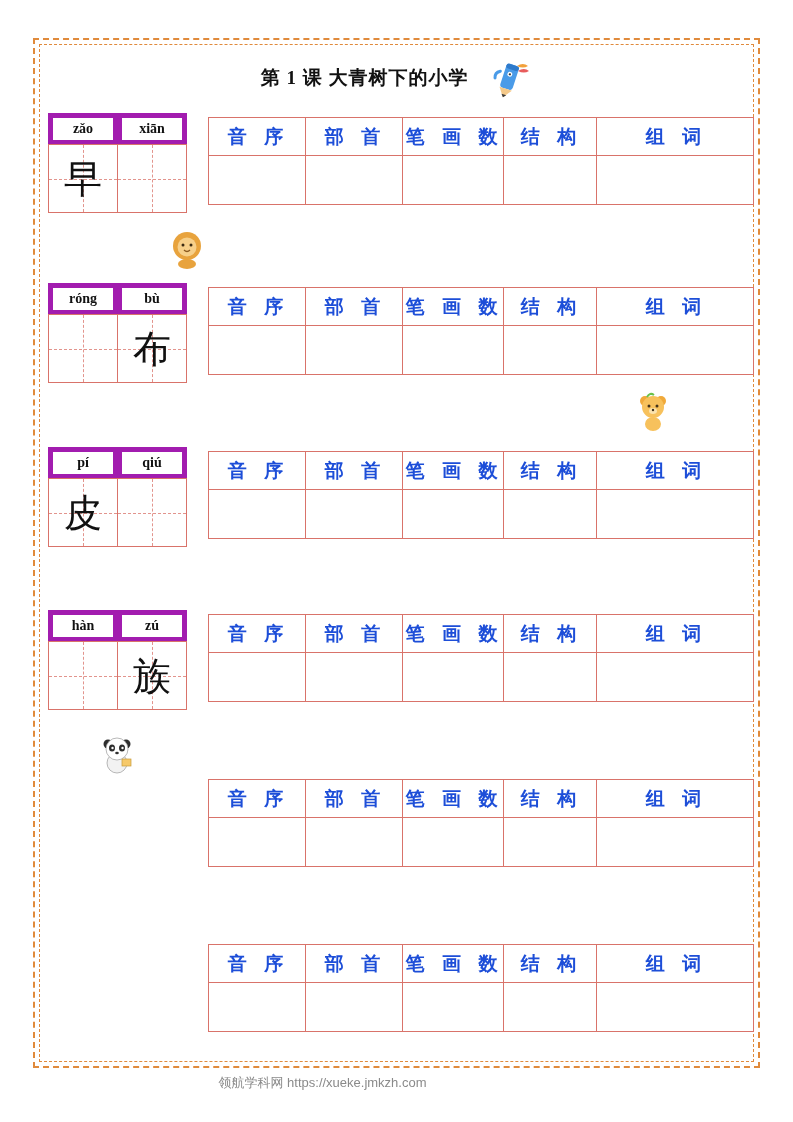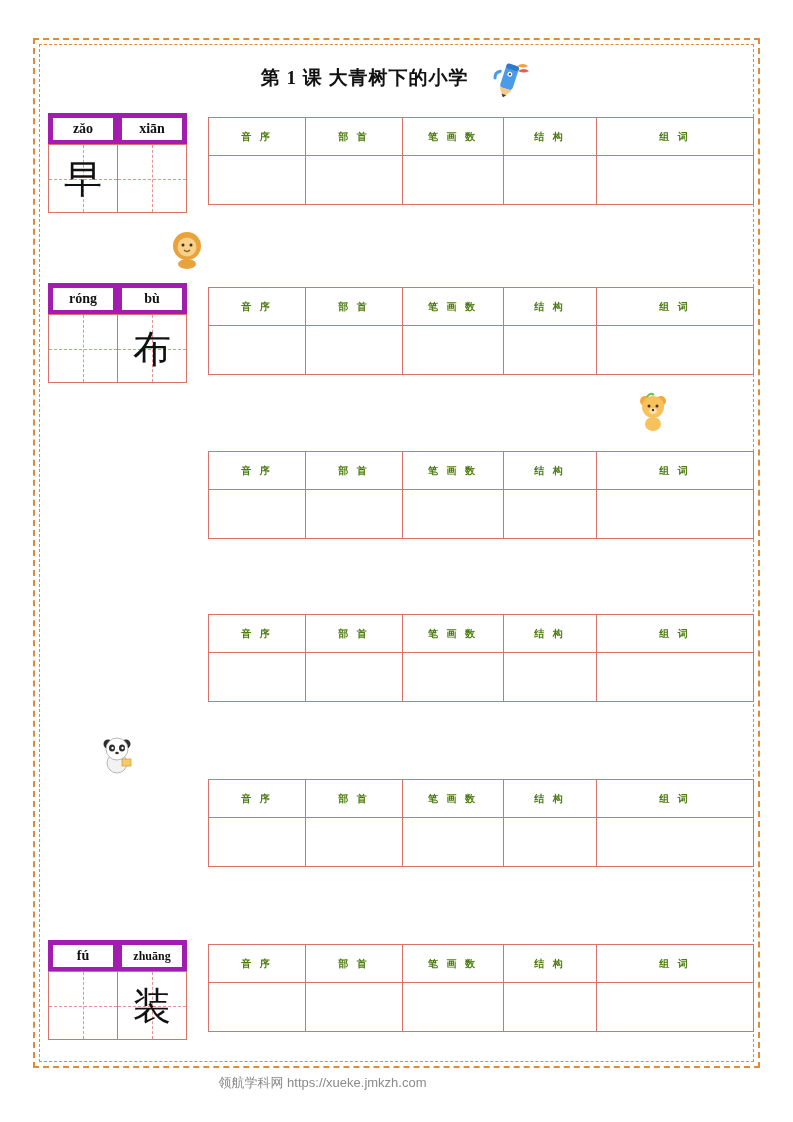--- a/index.html
+++ b/index.html
@@ -160,10 +160,10 @@
     height: 33px;
     text-align: center;
     vertical-align: middle;
-    font-family: Liberation Serif, serif;
-    font-size: 10px;
+    font-family: Liberation Mono, monospace;
+    font-size: 19px;
     font-weight: bold;
-    color: #4d7c0f;
+    color: #1d4ed8;
     letter-spacing: 3px;
     padding: 0;
   }

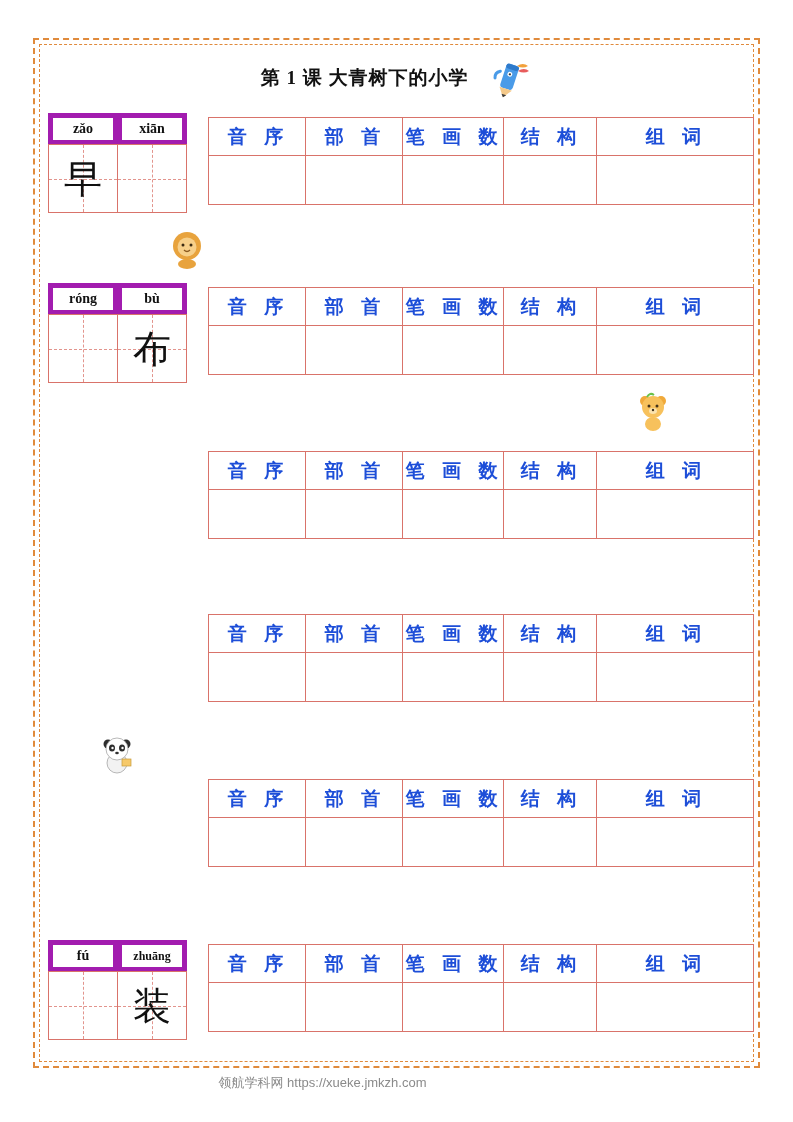--- a/index.html
+++ b/index.html
@@ -309,6 +309,16 @@
   </div>
 
   <div class="row" style="top:447px;">
+    <div class="charbox">
+      <div class="pinyin-cell pinyin-left">pí</div>
+      <div class="pinyin-cell pinyin-right">qiú</div>
+      <div class="grid-cell grid-left">
+        <span class="hanzi">皮</span>
+      </div>
+      <div class="grid-cell grid-right">
+        <span class="hanzi"></span>
+      </div>
+    </div>
     <table class="infotable">
       <tbody>
           <tr>

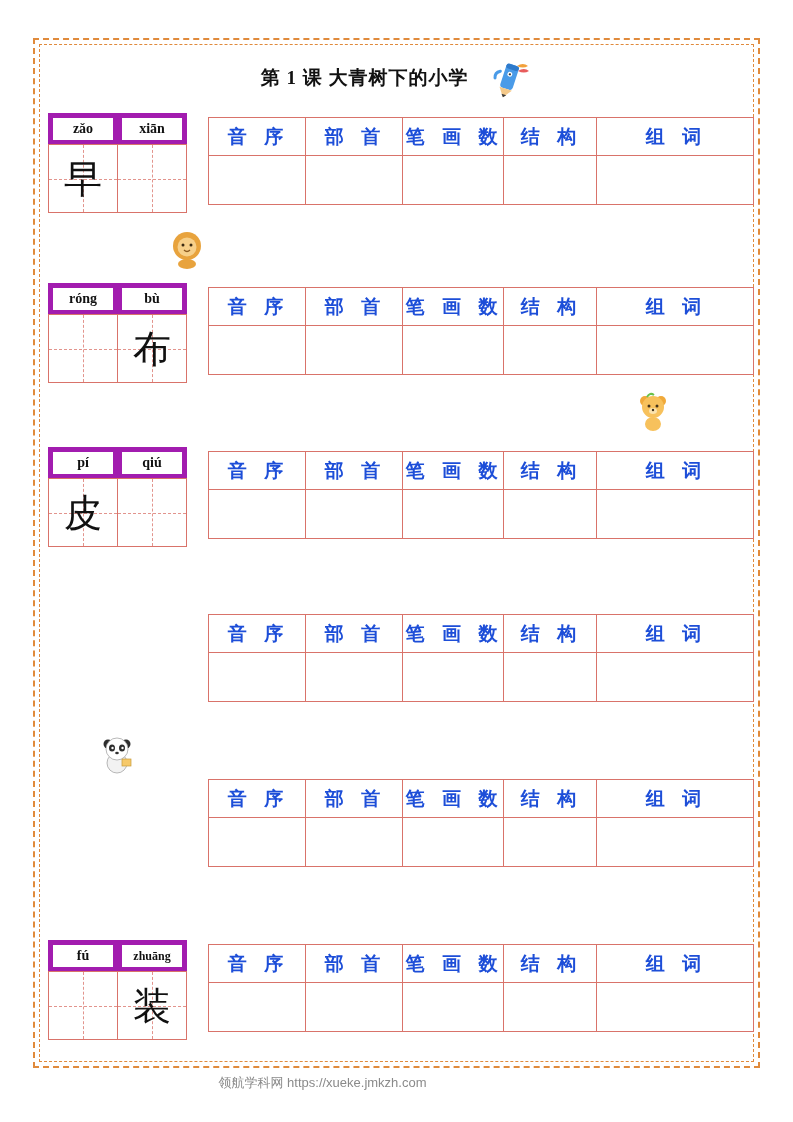--- a/index.html
+++ b/index.html
@@ -340,6 +340,16 @@
   </div>
 
   <div class="row" style="top:610px;">
+    <div class="charbox">
+      <div class="pinyin-cell pinyin-left">hàn</div>
+      <div class="pinyin-cell pinyin-right">zú</div>
+      <div class="grid-cell grid-left">
+        <span class="hanzi"></span>
+      </div>
+      <div class="grid-cell grid-right">
+        <span class="hanzi">族</span>
+      </div>
+    </div>
     <table class="infotable">
       <tbody>
           <tr>

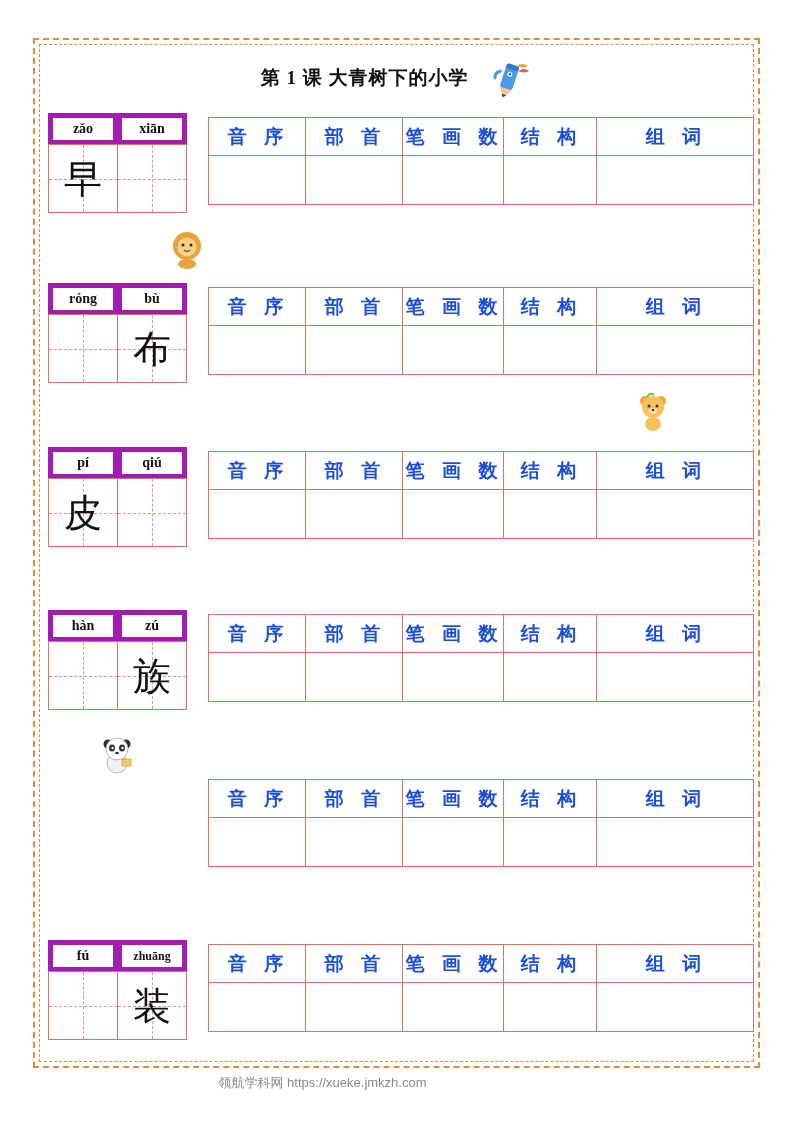--- a/index.html
+++ b/index.html
@@ -407,16 +407,6 @@
   </div>
 
   <div class="row" style="top:940px;">
-    <div class="charbox">
-      <div class="pinyin-cell pinyin-left">fú</div>
-      <div class="pinyin-cell pinyin-right" style="font-size:12px;">zhuāng</div>
-      <div class="grid-cell grid-left">
-        <span class="hanzi"></span>
-      </div>
-      <div class="grid-cell grid-right">
-        <span class="hanzi">装</span>
-      </div>
-    </div>
     <table class="infotable">
       <tbody>
           <tr>

